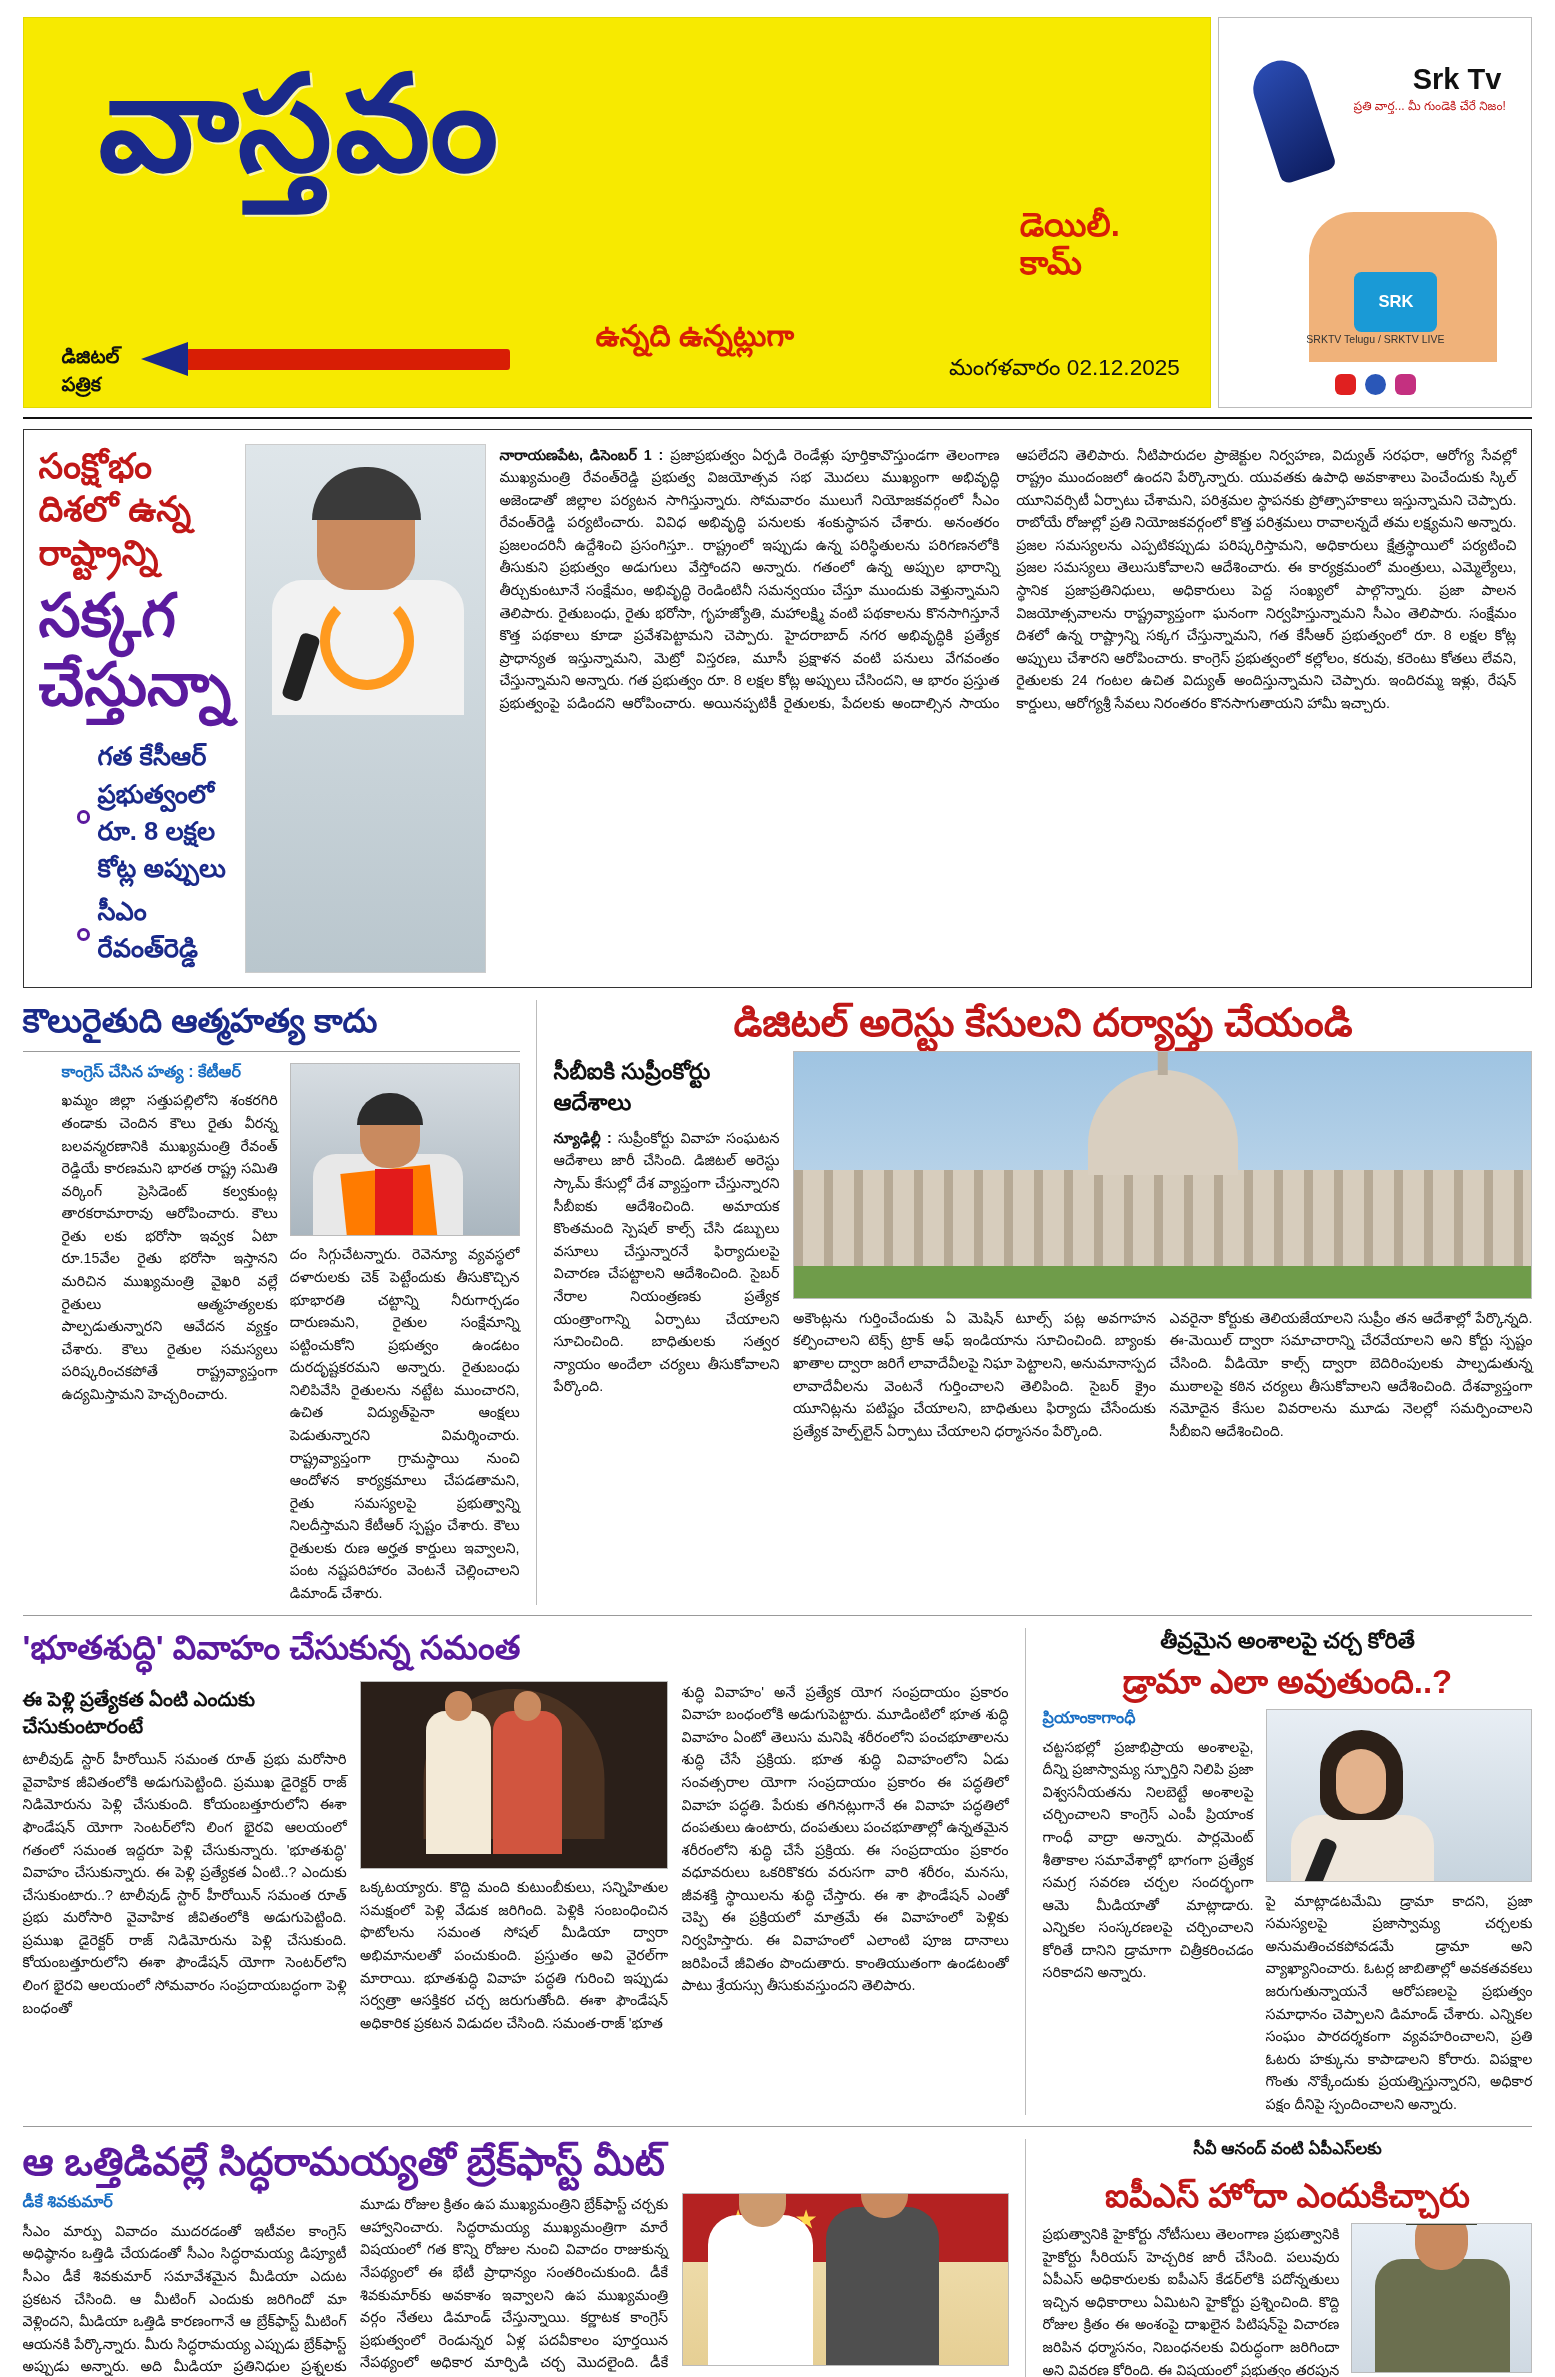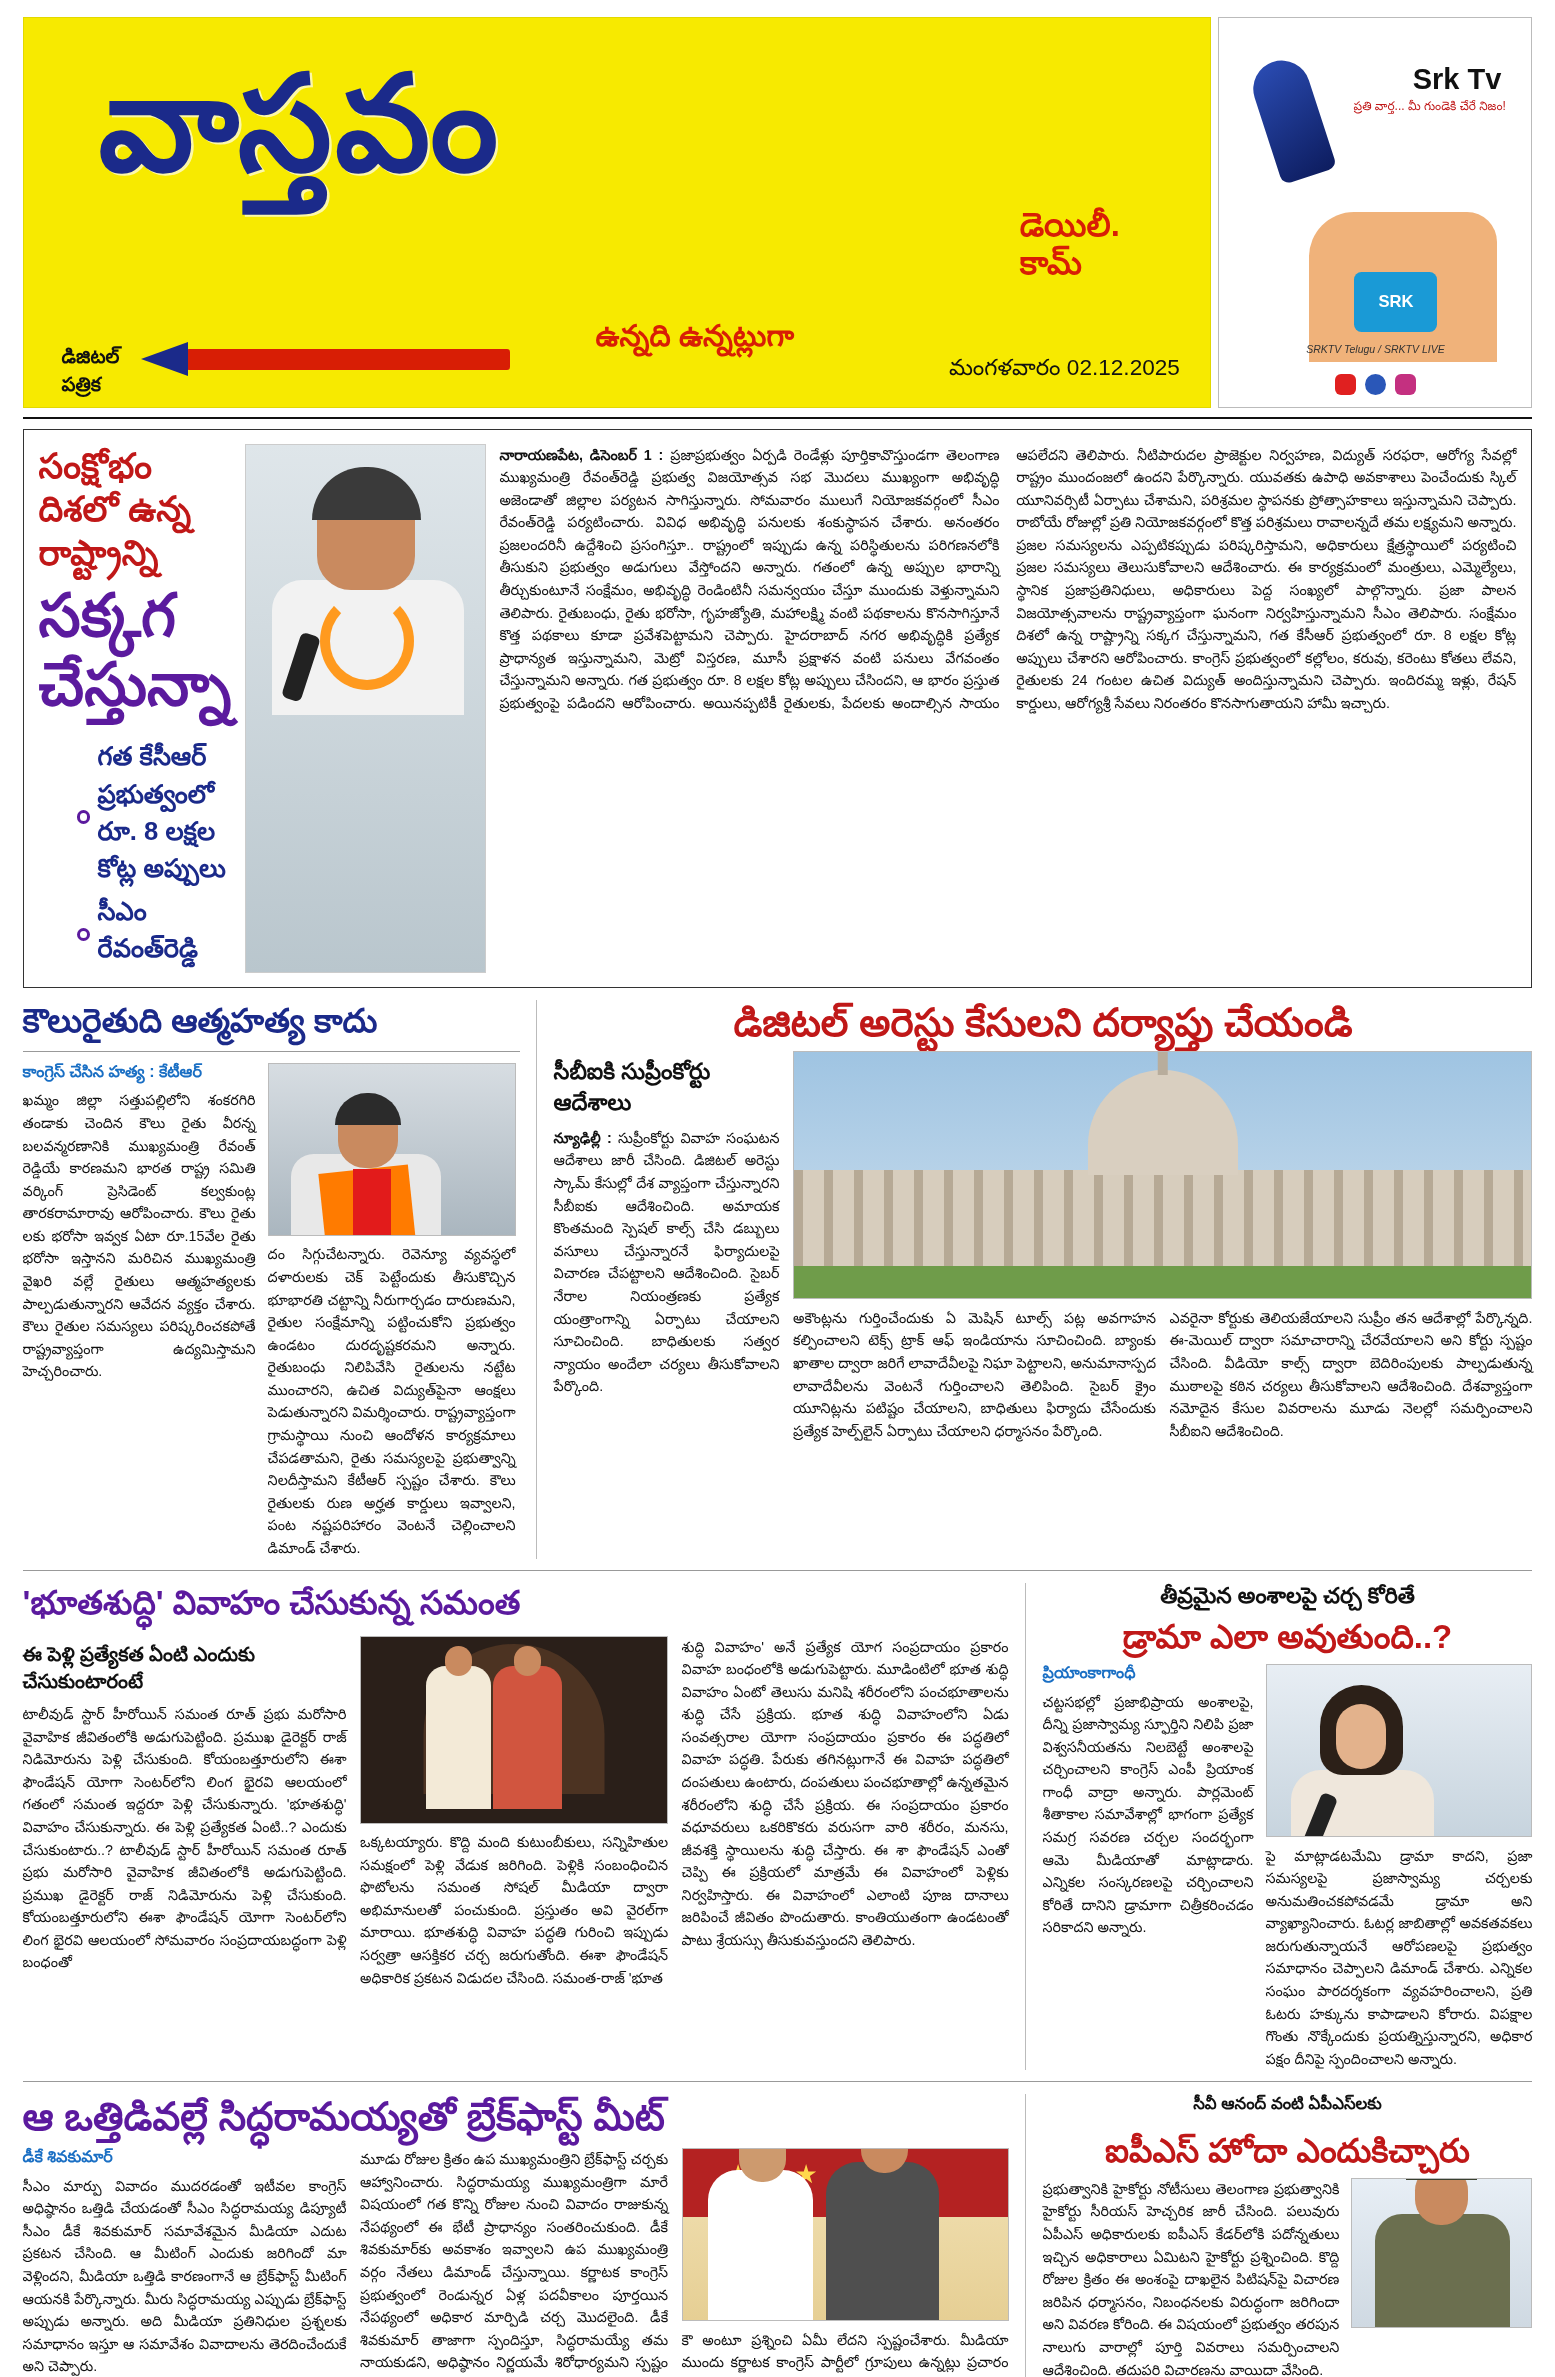--- a/index.html
+++ b/index.html
@@ -153,12 +153,11 @@
   }
   .srk-foot {
     position: absolute;
-    bottom: 52px;
+    bottom: 62px;
     left: 0; right: 0;
     text-align: center;
     font-size: 10.5px;
     color: #333;
-    font-style: italic;
   }
   .srk-social {
     position: absolute;

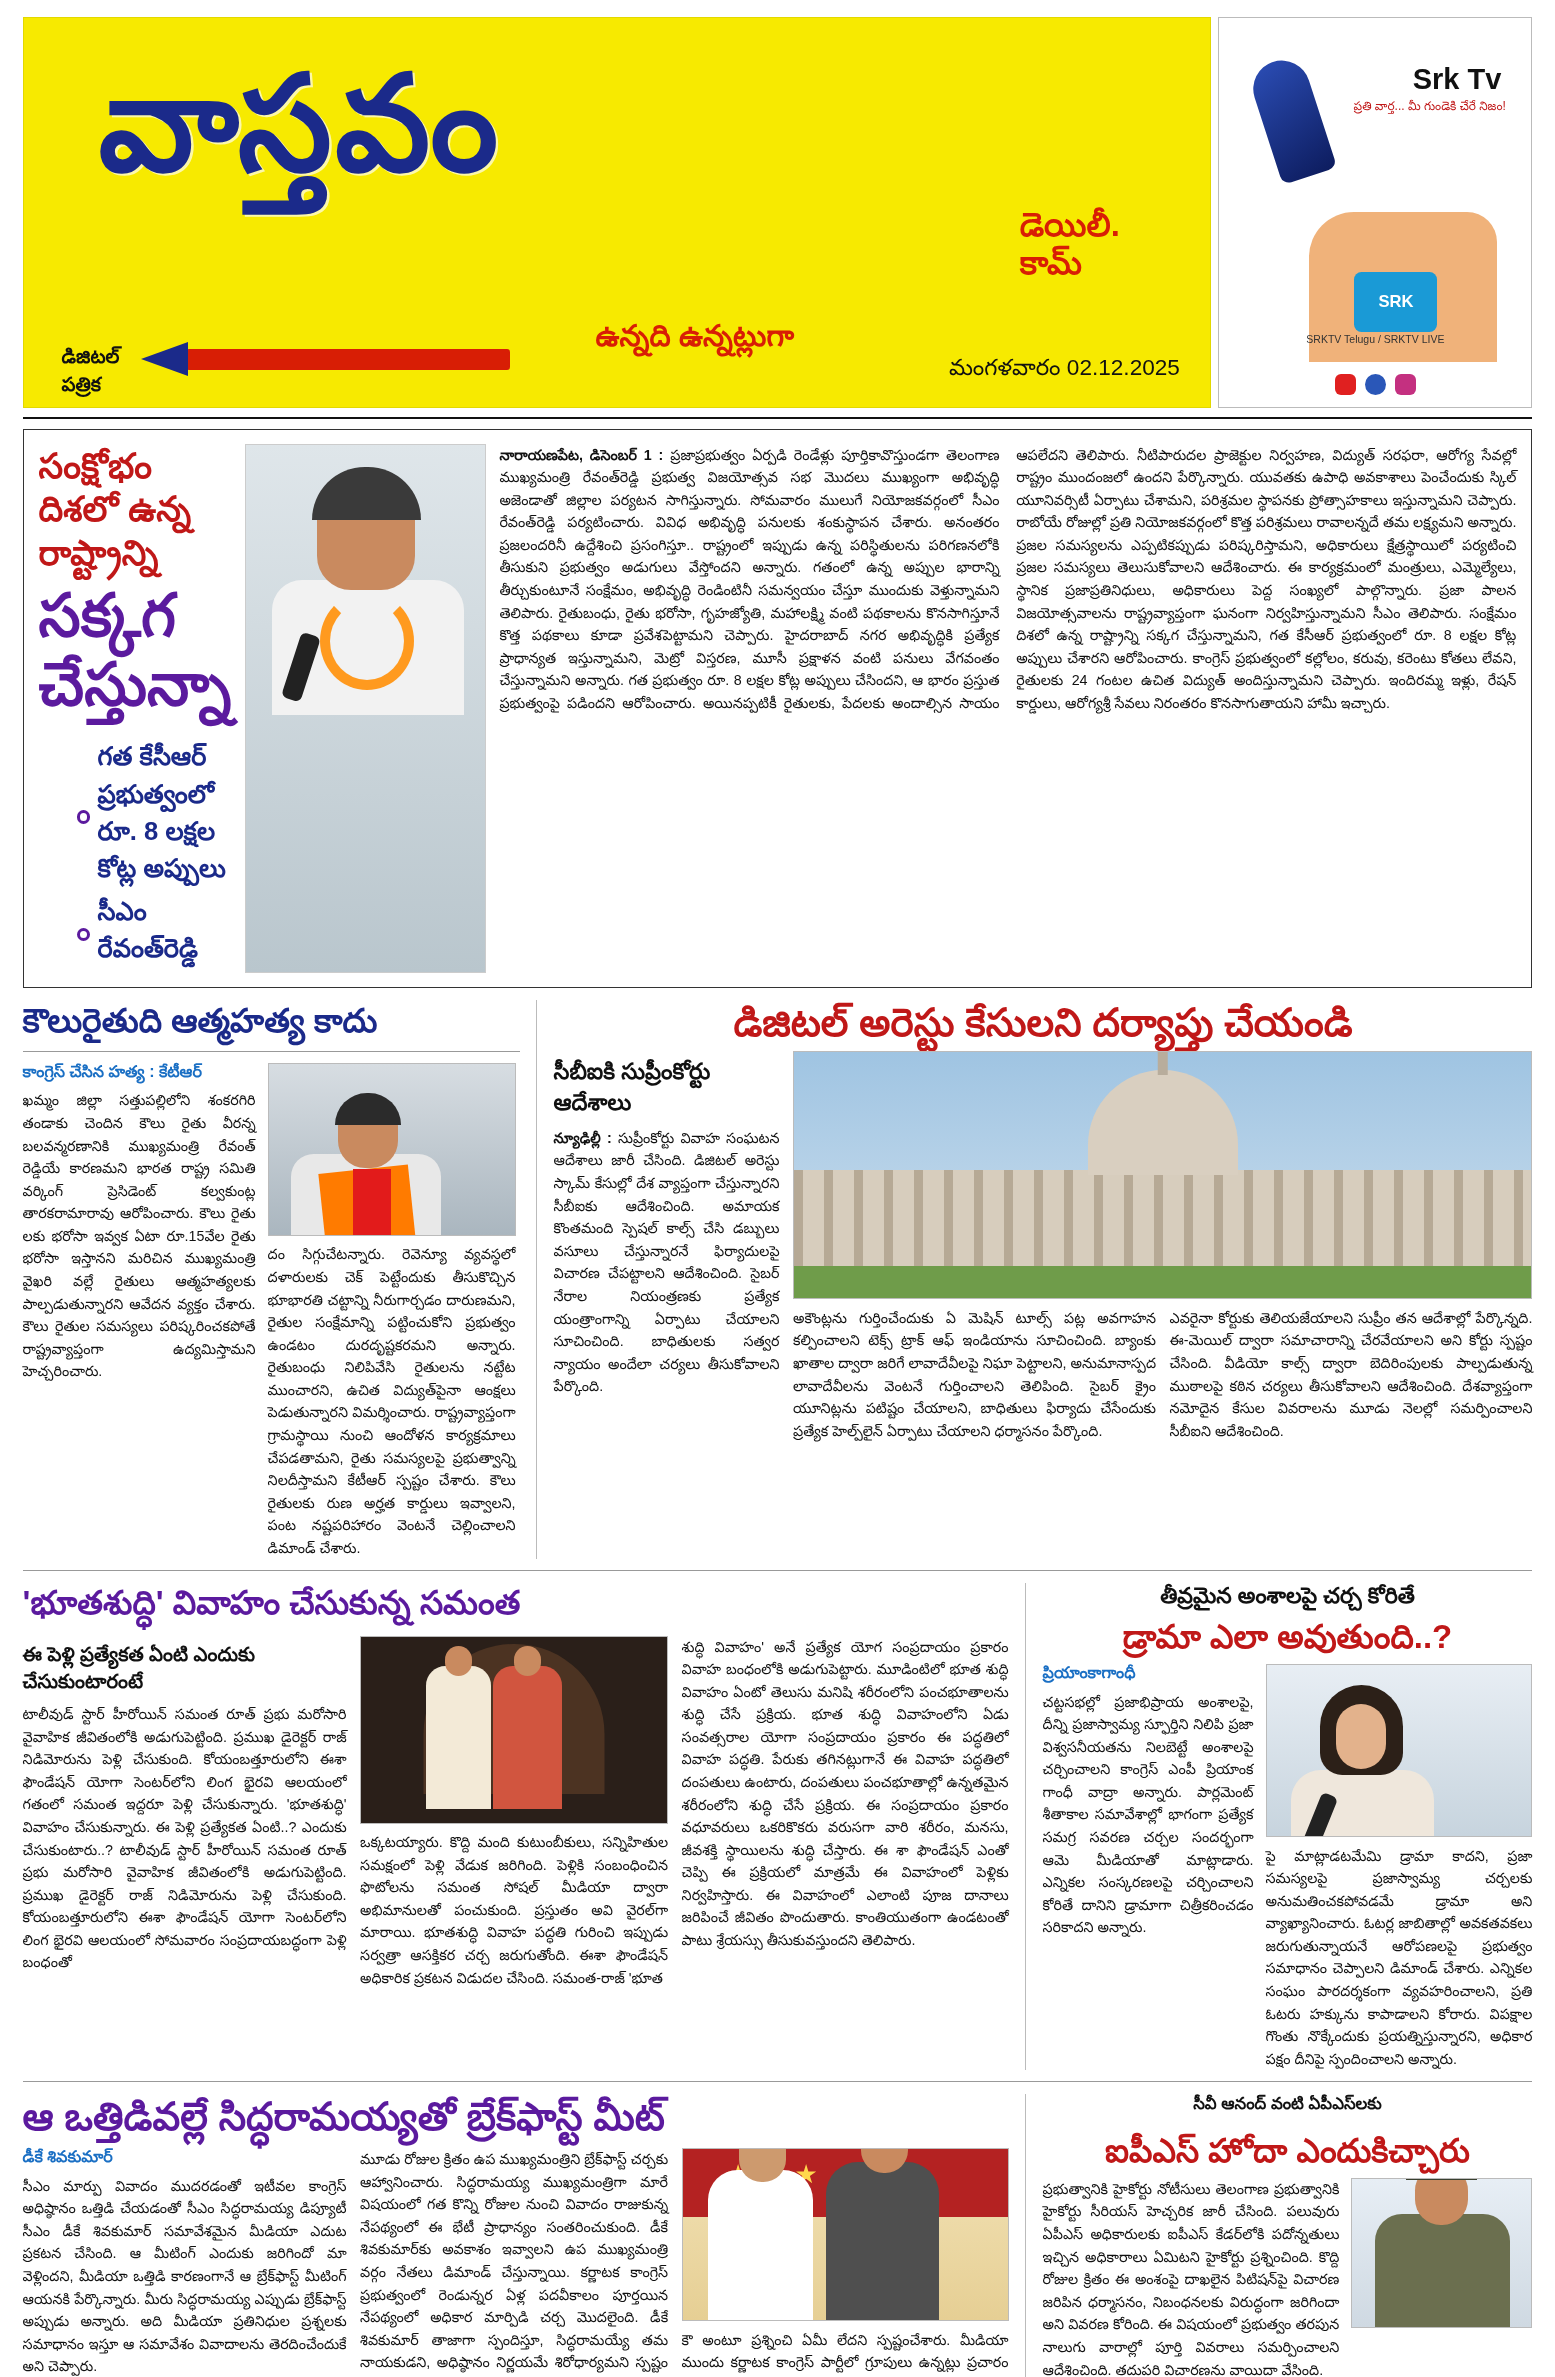--- a/index.html
+++ b/index.html
@@ -391,7 +391,7 @@
     <div class="col" style="width:497px;">
       <h2 class="sec-head hl-blue">కౌలురైతుది ఆత్మహత్య కాదు</h2>
       <div class="rule-thin"></div>
-      <div style="display:flex; gap:12px;">
+      <div style="display:flex; gap:12px;margin-left:39px;">
         <div style="width:233px;">
           <div class="kicker">కాంగ్రెస్ చేసిన హత్య : కేటీఆర్</div>
           <p class="body-txt">ఖమ్మం జిల్లా సత్తుపల్లిలోని శంకరగిరి తండాకు చెందిన కౌలు రైతు వీరన్న బలవన్మరణానికి ముఖ్యమంత్రి రేవంత్ రెడ్డియే కారణమని భారత రాష్ట్ర సమితి వర్కింగ్ ప్రెసిడెంట్ కల్వకుంట్ల తారకరామారావు ఆరోపించారు. కౌలు రైతు లకు భరోసా ఇవ్వక ఏటా రూ.15వేల రైతు భరోసా ఇస్తానని మరిచిన ముఖ్యమంత్రి వైఖరి వల్లే రైతులు ఆత్మహత్యలకు పాల్పడుతున్నారని ఆవేదన వ్యక్తం చేశారు. కౌలు రైతుల సమస్యలు పరిష్కరించకపోతే రాష్ట్రవ్యాప్తంగా ఉద్యమిస్తామని హెచ్చరించారు.</p>

